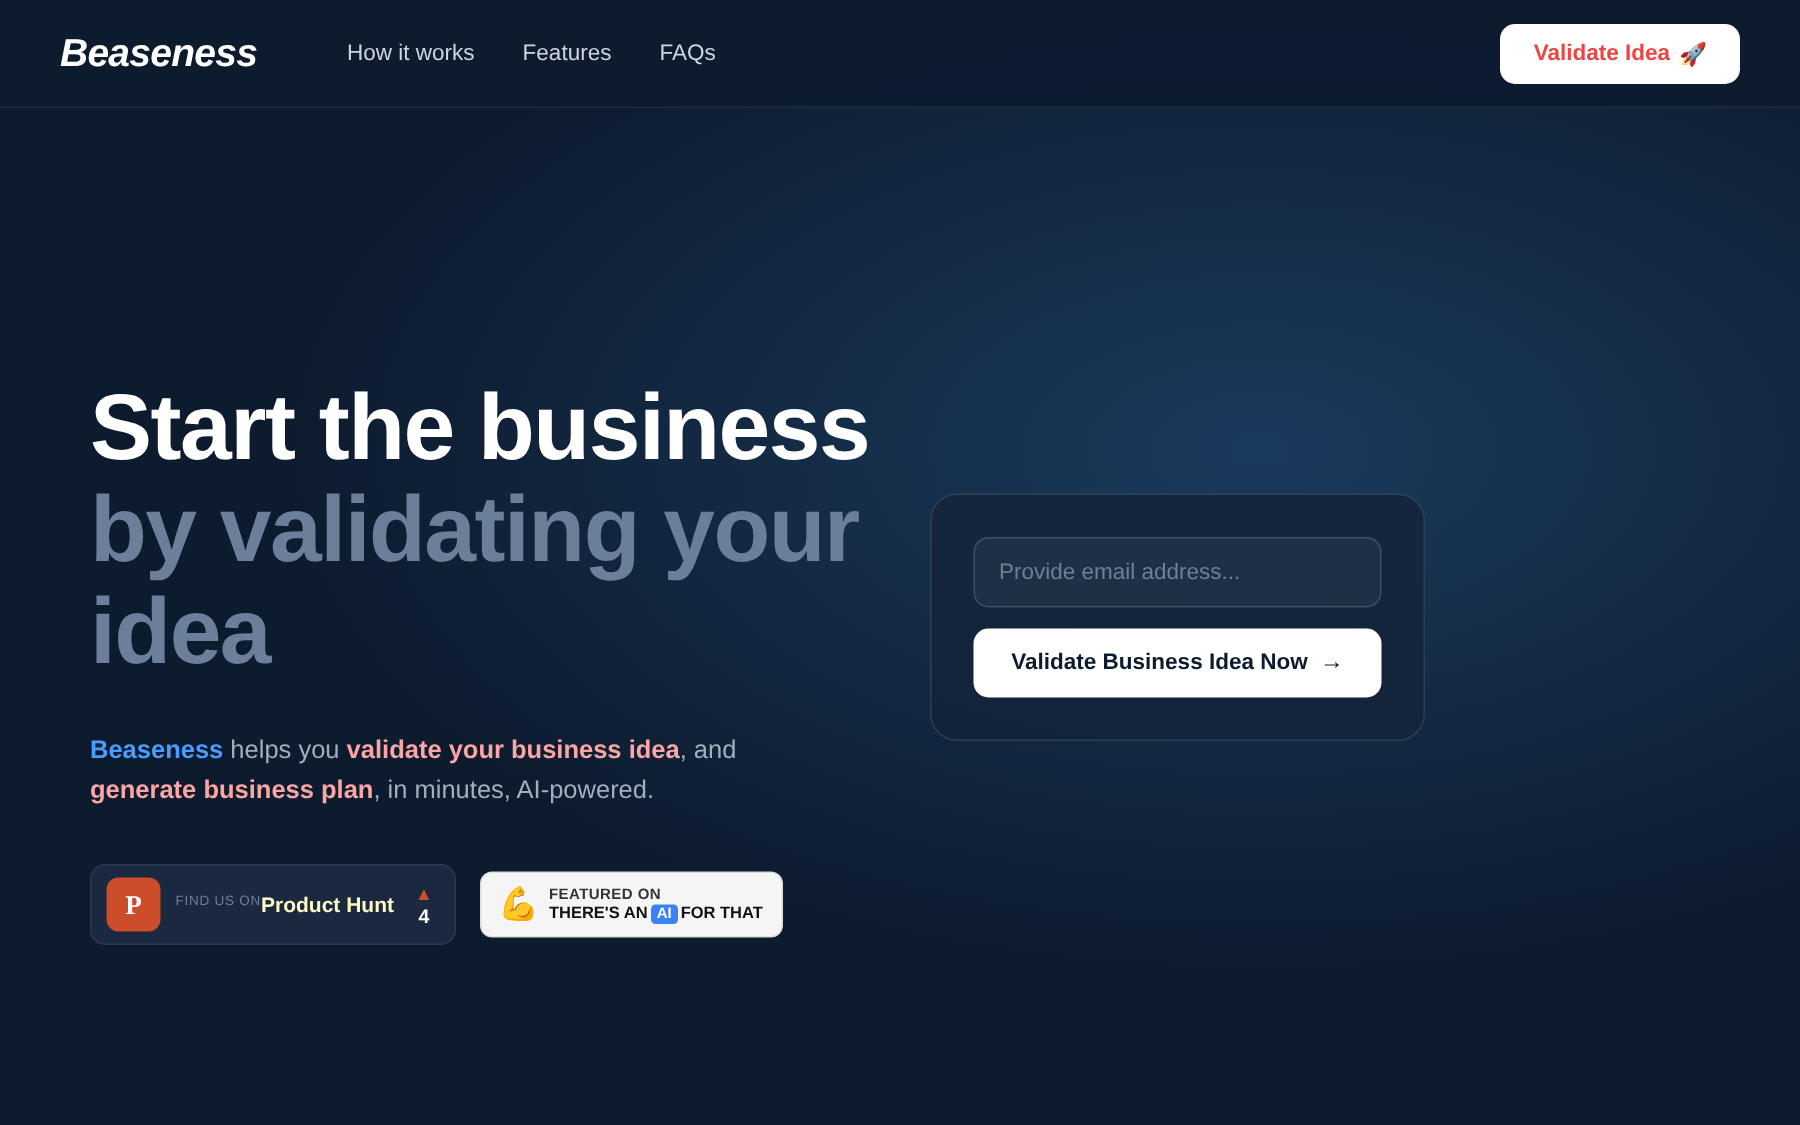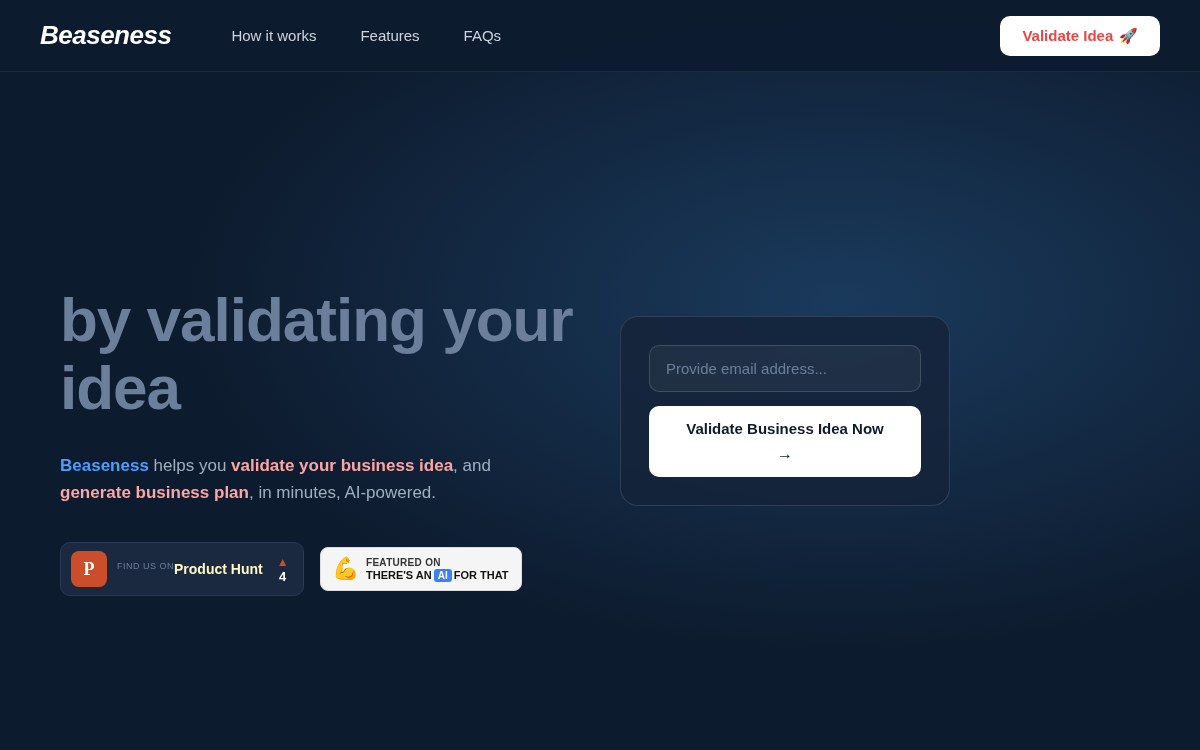--- a/index.html
+++ b/index.html
@@ -46,7 +46,7 @@
     .nav-links {
       display: flex;
       align-items: center;
-      gap: 44px;
+      gap: 32px;
       flex: 1;
     }
 

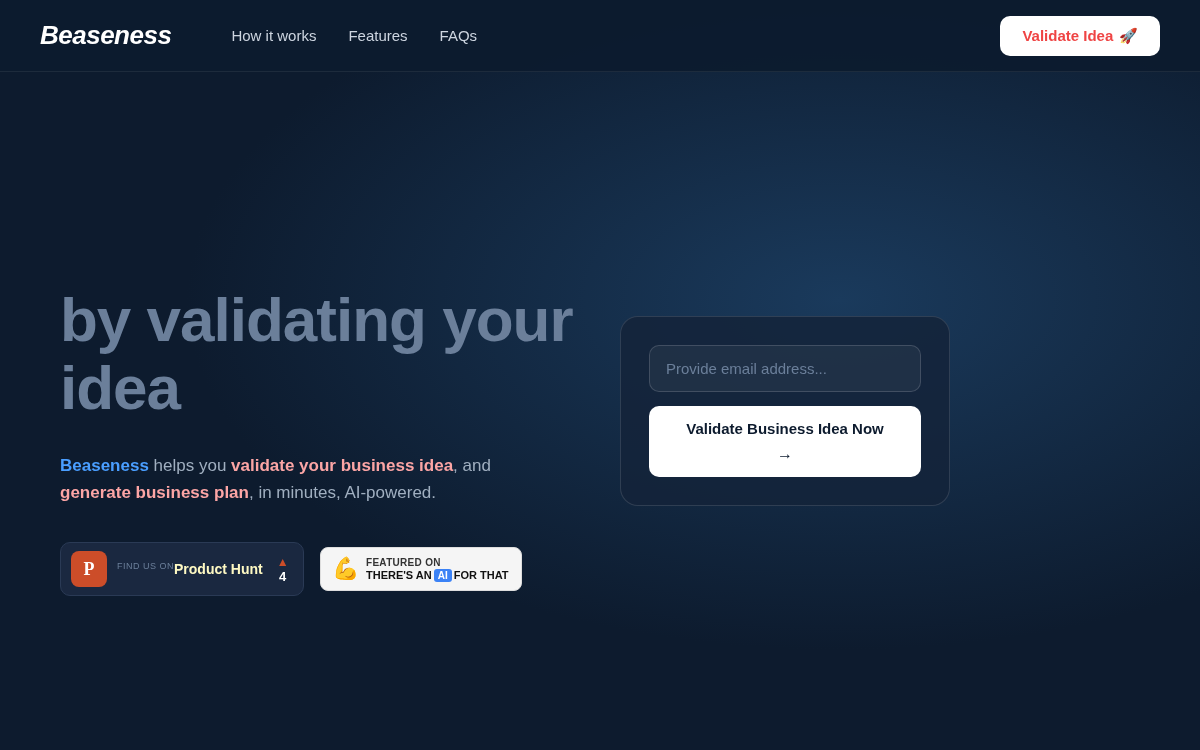--- a/index.html
+++ b/index.html
@@ -300,6 +300,7 @@
 
 <div class="hero">
   <div class="hero-left">
+    <div class="hero-title-white">Start the business</div>
     <div class="hero-title-muted">
       <span>by validating your</span><br>
       <span>idea</span>

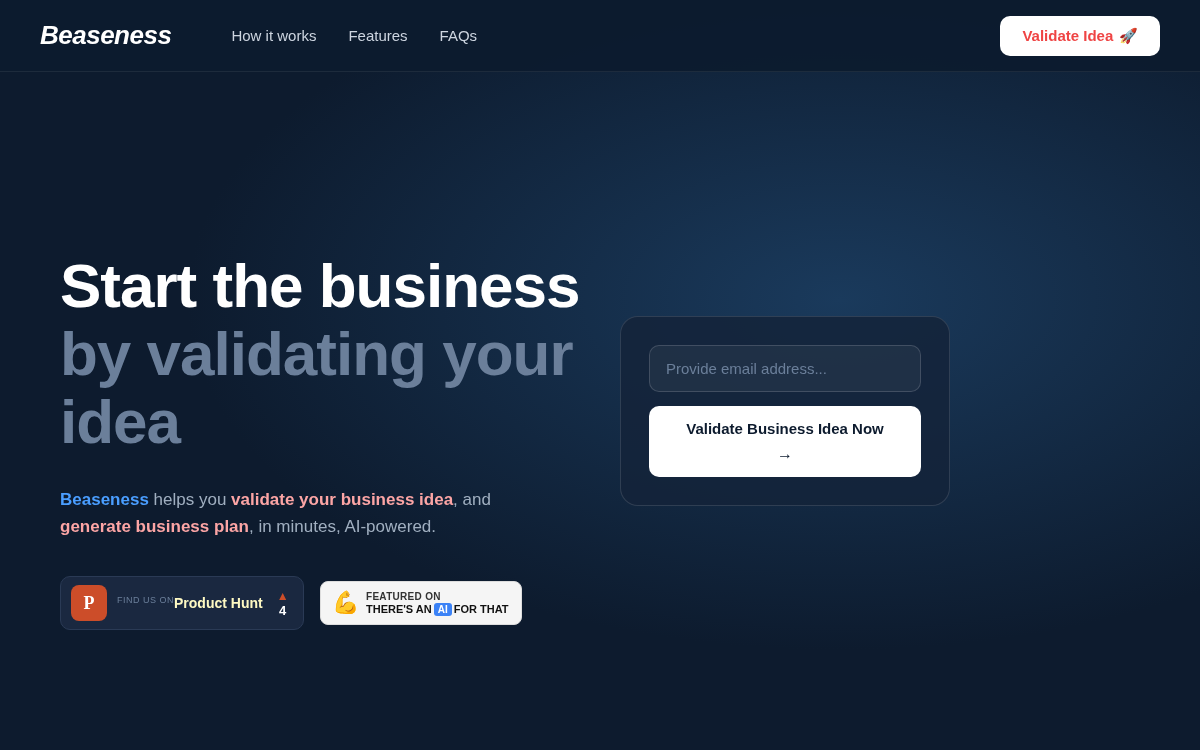--- a/index.html
+++ b/index.html
@@ -273,7 +273,6 @@
       align-items: center;
       justify-content: center;
       gap: 8px;
-      flex-direction: column;
     }
 
     .arrow-icon {

